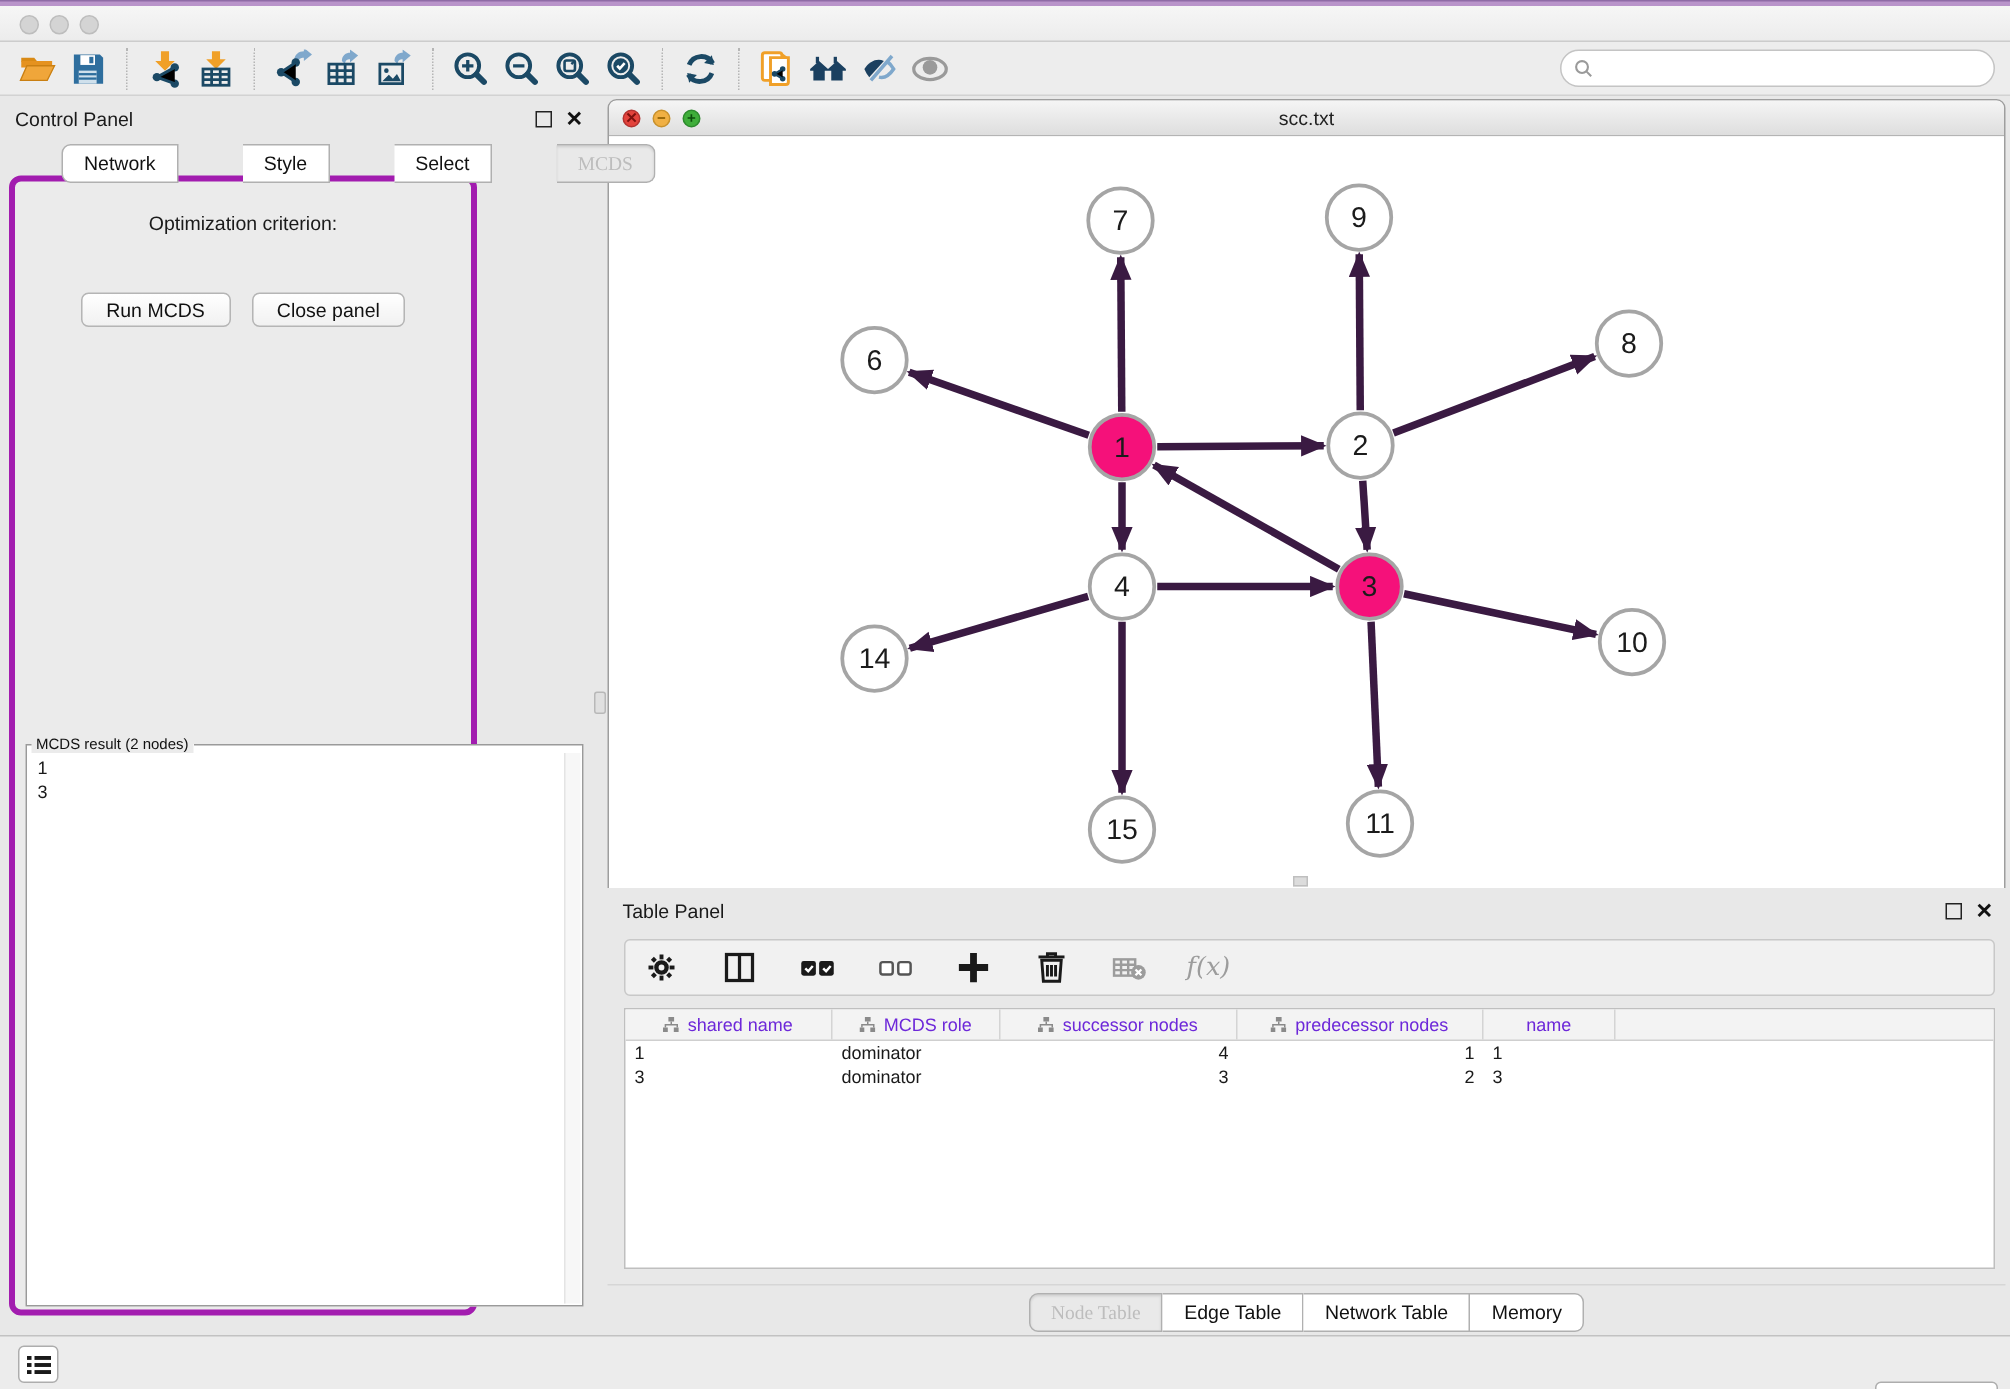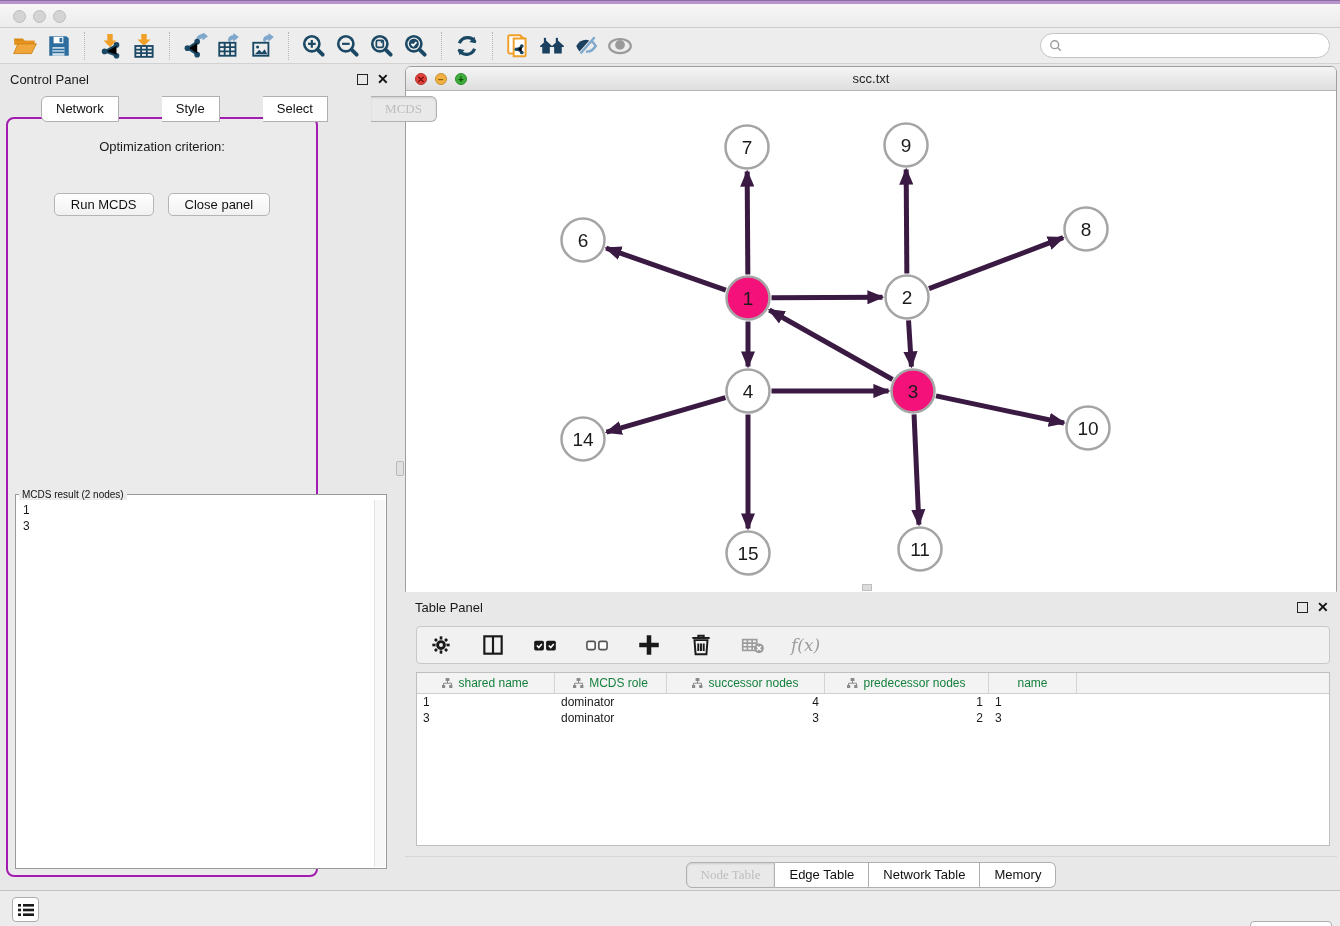--- a/index.html
+++ b/index.html
@@ -30,7 +30,7 @@
   .seg:first-child { border-left:1px solid #b0b0b0; border-radius:6px 0 0 6px; }
   .seg:last-child { border-radius:0 6px 6px 0; }
   .seg.active { background:#e9e9e9; color:#bdbdbd; box-shadow:inset 0 1px 2px rgba(0,0,0,0.12);font-family:Liberation Serif, serif; }
-  .cp-body { position:absolute; left:6px; top:117px; width:312px; height:760px; background:#ebebeb; border:2px solid #a21caf; border-radius:8px;padding-left:42px; }
+  .cp-body { position:absolute; left:6px; top:117px; width:312px; height:760px; background:#ebebeb; border:4px solid #a21caf; border-radius:8px;padding-left:42px; }
   .opt-label { position:absolute; left:0; top:20px; width:100%; text-align:center; font-size:13px; }
   .criterion { position:absolute; left:39px; top:41px; width:308px; height:24px; background:#fff; border:1px solid #b3b3b3; border-radius:5px; display:flex; align-items:center; padding:0 8px 0 10px; font-size:13px; }
   .criterion .spacer { flex:1; }

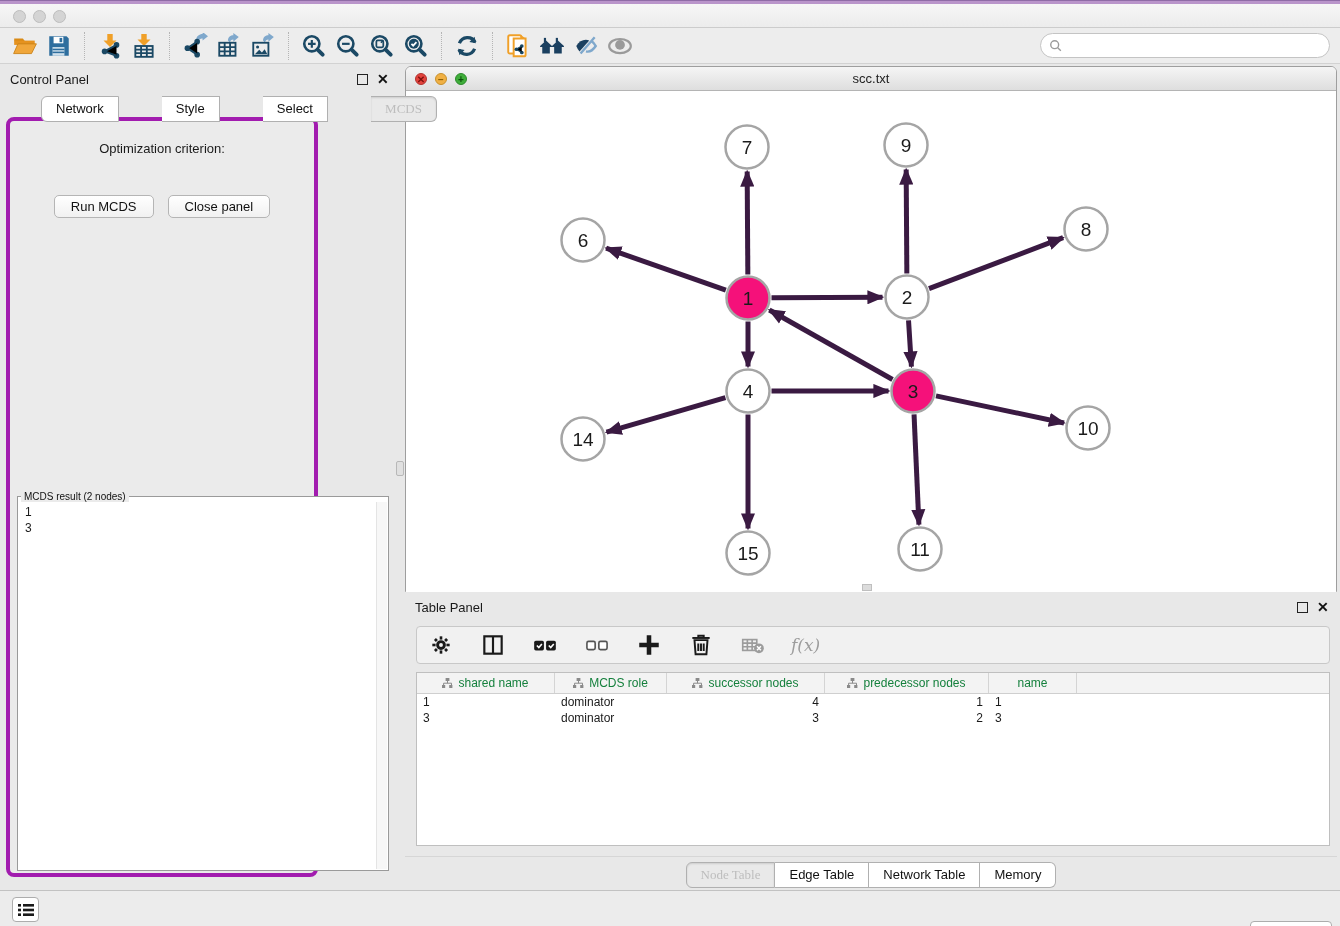--- a/index.html
+++ b/index.html
@@ -61,7 +61,7 @@
   .fx { font-family:"DejaVu Serif", serif; font-style:italic; font-size:17px; color:#9c9c9c; }
   .ntable { position:absolute; left:416px; top:672px; width:914px; height:174px; background:#fff; border:1px solid #bfbfbf; }
   .thead { display:flex; height:21px; background:#f3f3f3; border-bottom:1px solid #cfcfcf; }
-  .th { display:flex; align-items:center; justify-content:center; gap:5px; font-size:12px; color:#15803d; border-right:1px solid #d4d4d4; height:100%; }
+  .th { display:flex; align-items:center; justify-content:center; gap:5px; font-size:12px; color:#6d28d9; border-right:1px solid #d4d4d4; height:100%; }
   .trow { display:flex; height:16px; font-size:12px; }
   .td { padding:1px 6px 0 6px; overflow:hidden; white-space:nowrap; }
   .tp-tabs { position:absolute; left:405px; top:862px; width:932px; display:flex; justify-content:center; }

